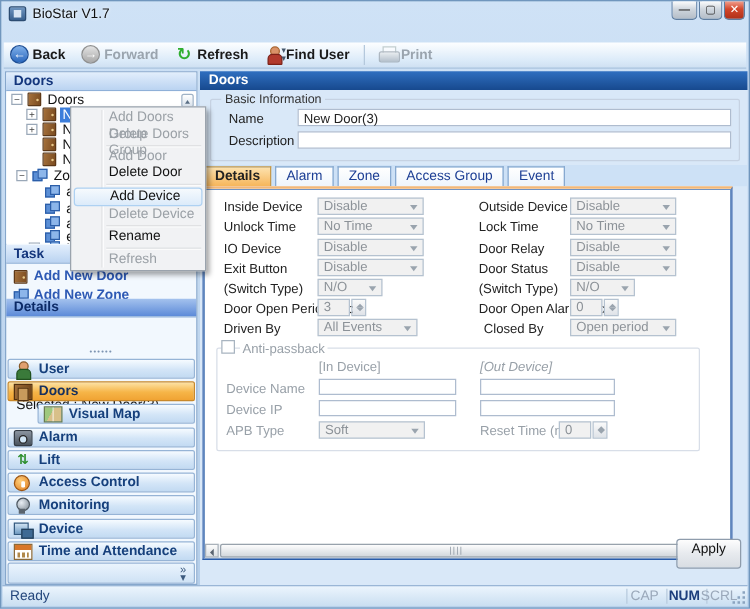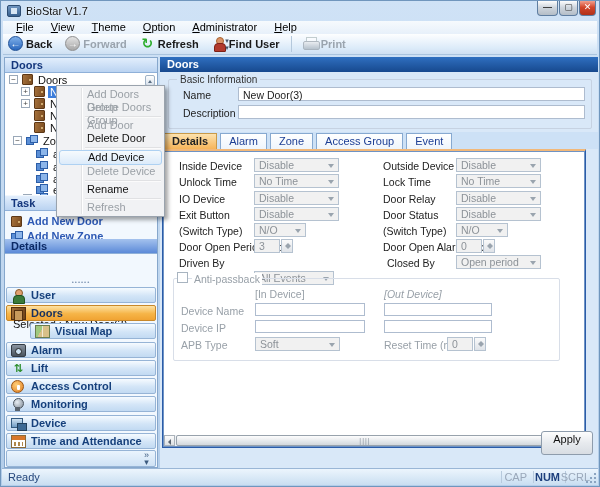--- a/index.html
+++ b/index.html
@@ -194,14 +194,6 @@
       </span>
   </div>
 
-  <div class="menubar">
-    <span class="mitem">File</span>
-    <span class="mitem">View</span>
-    <span class="mitem">Theme</span>
-    <span class="mitem">Option</span>
-    <span class="mitem">Administrator</span>
-    <span class="mitem">Help</span>
-  </div>
 
   <div class="toolbar">
     <span class="tbtn">

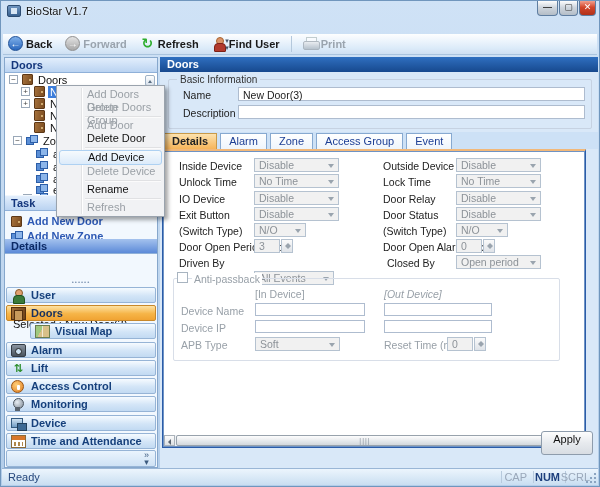--- a/index.html
+++ b/index.html
@@ -379,7 +379,7 @@
           <span class="btns"></span>
       </div>
       <span class="flabel" style="left:16px; top:106px;">Driven By</span>
-      <div class="dd" style="left:91px; top:120px; width:80px;"><span>All Events</span></div>
+      <div class="dd" style="left:91px; top:104px; width:80px;"><span>All Events</span></div>
 
       <span class="flabel" style="left:220px; top:9px;">Outside Device</span>
       <div class="dd" style="left:293px; top:7px; width:85px;"><span>Disable</span></div>

